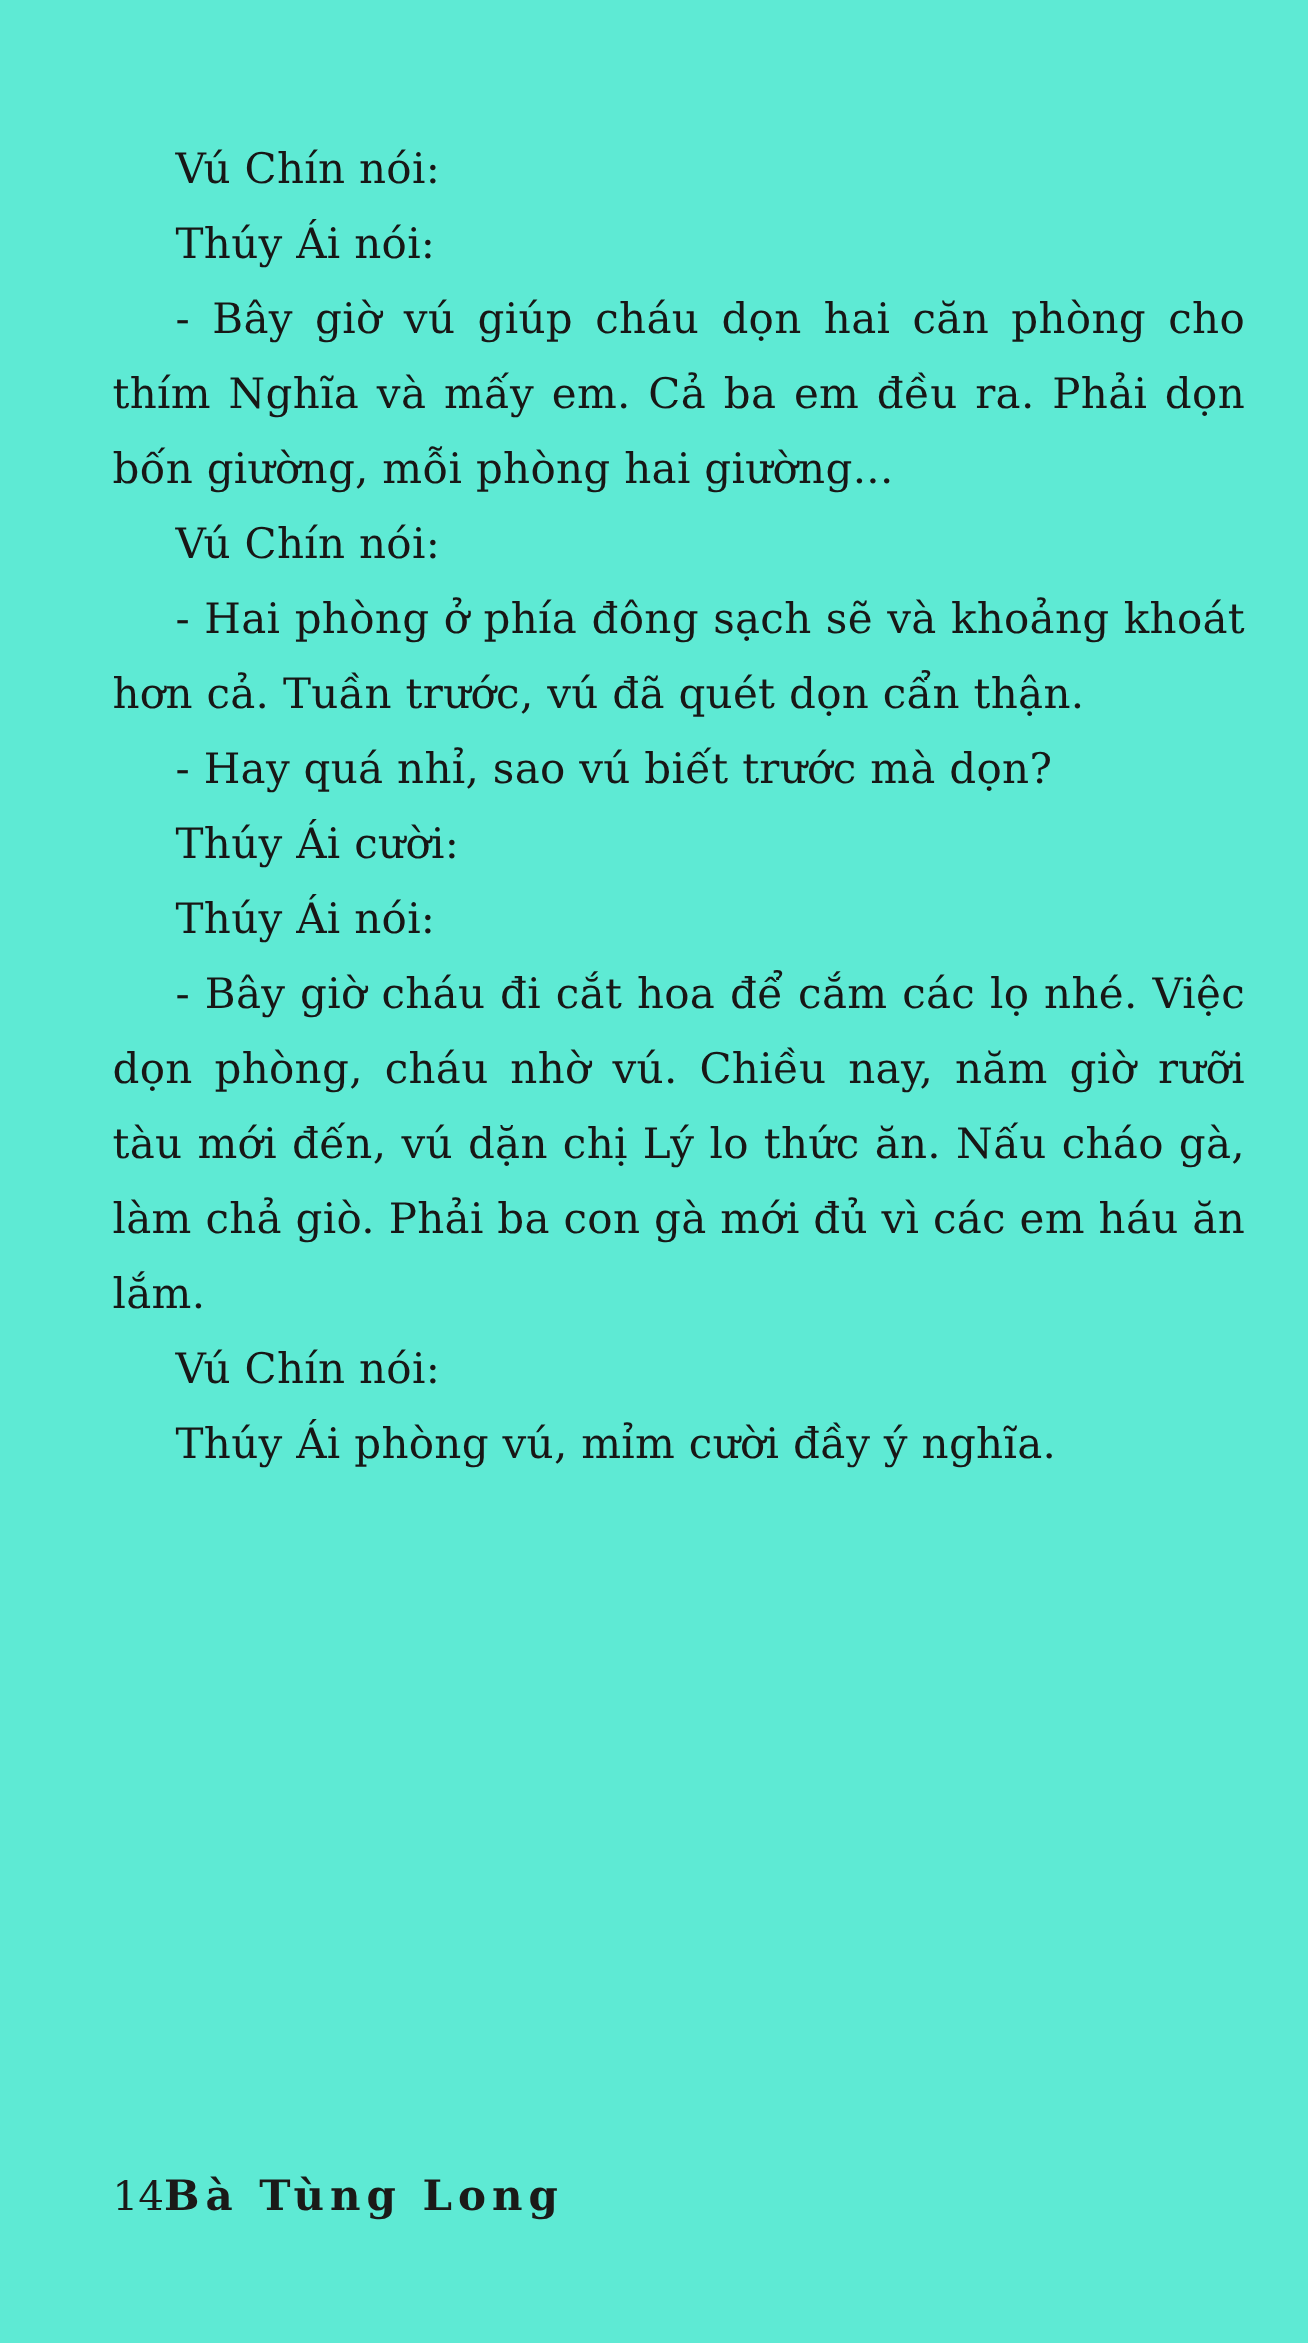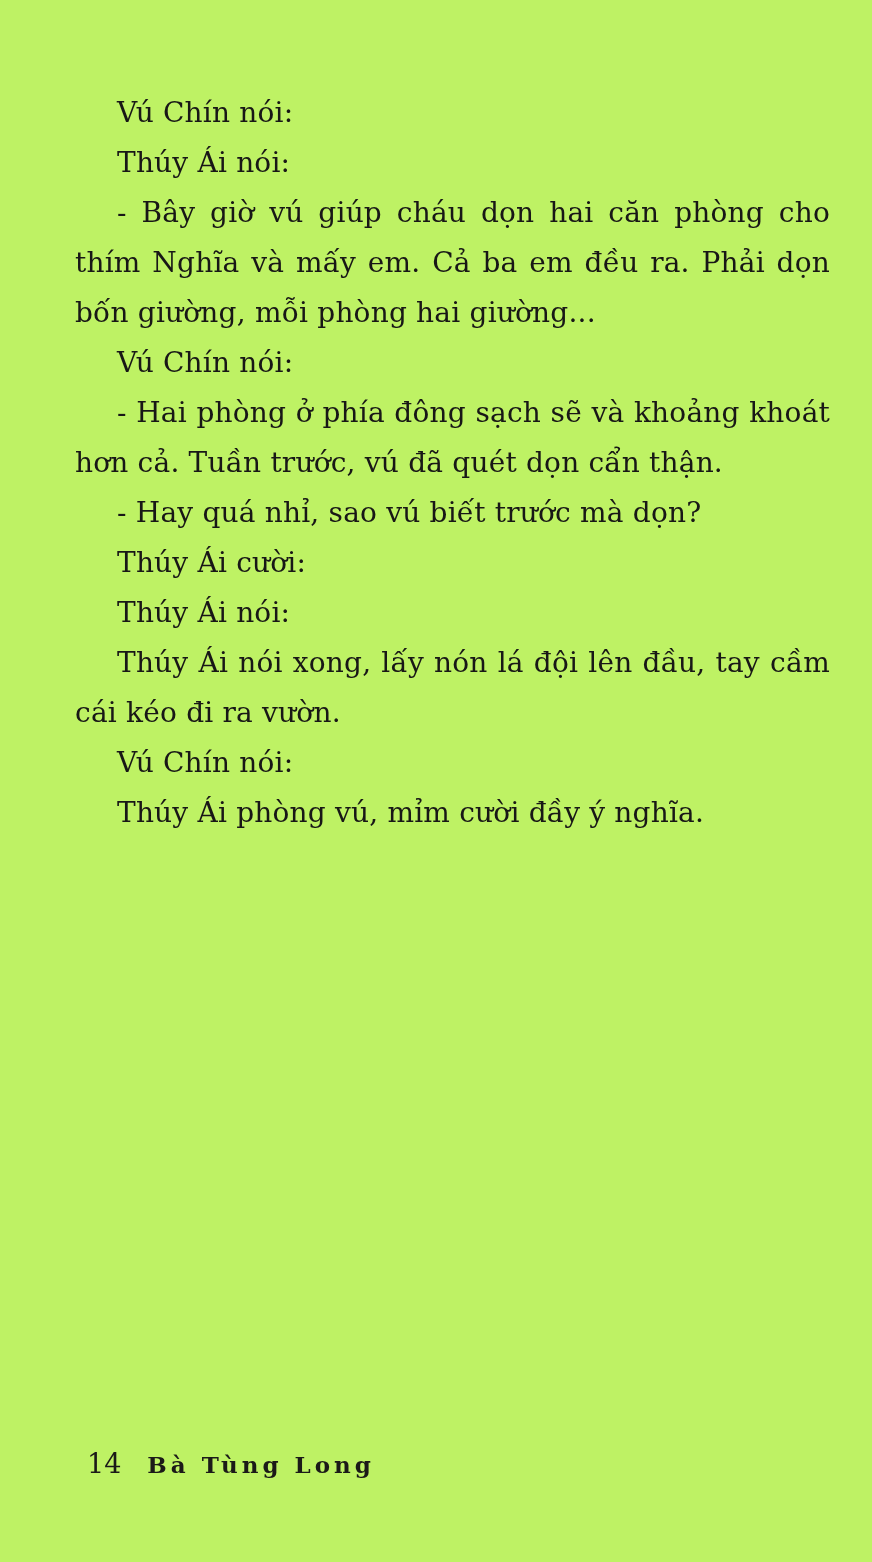--- a/index.html
+++ b/index.html
@@ -17,7 +17,7 @@
   .page {
     position: absolute;
     inset: 0;
-    background: #bef264;
+    background: #5eead4;
   }
   .body-text {
     position: absolute;

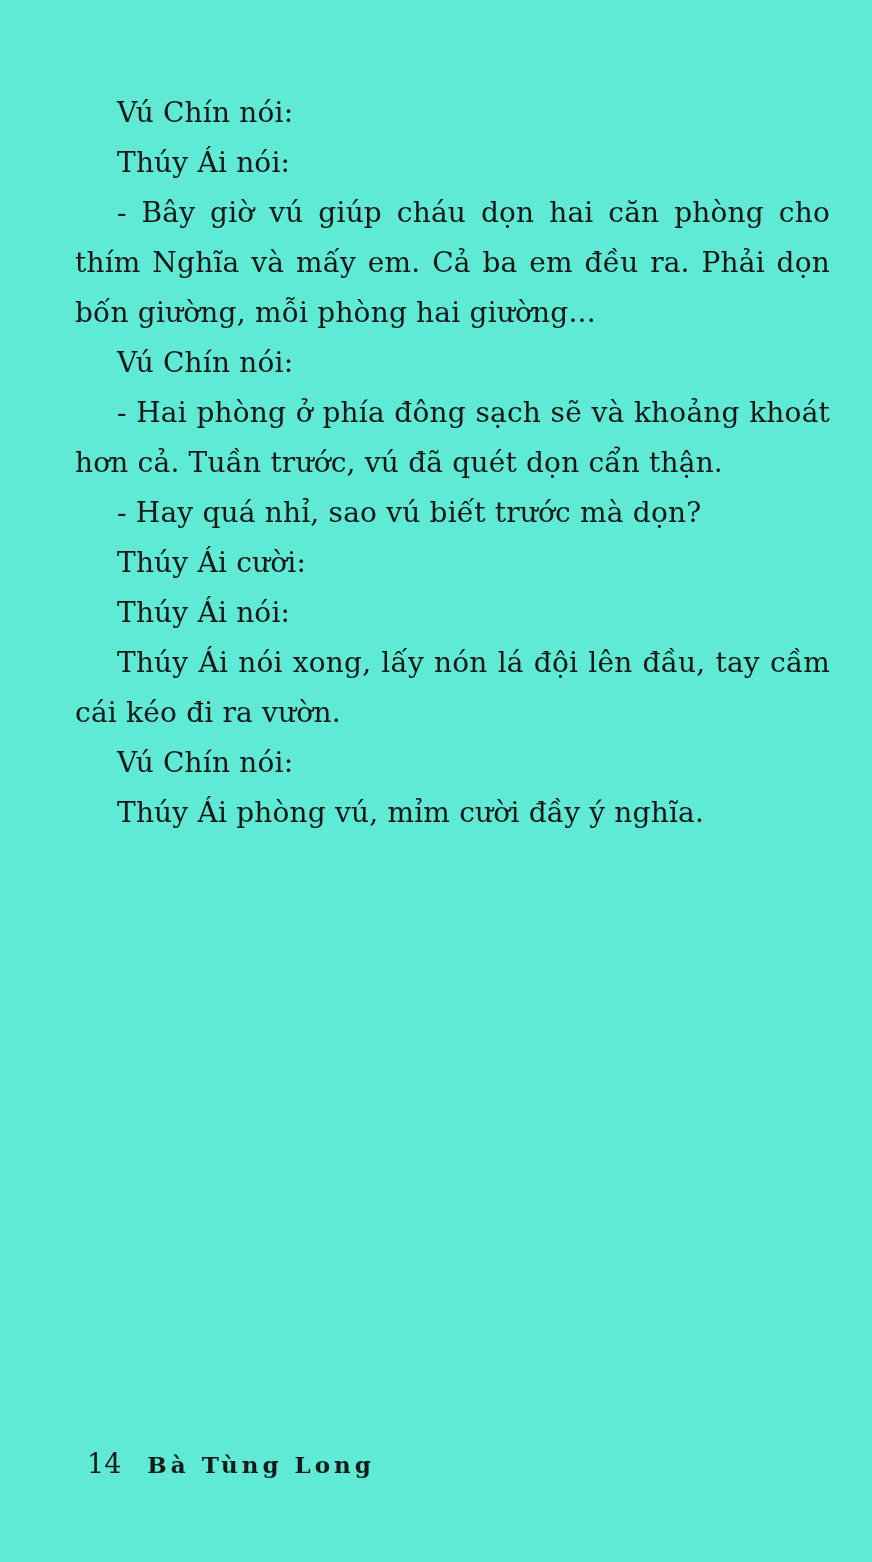--- a/index.html
+++ b/index.html
@@ -68,6 +68,7 @@
     <p>- Hay quá nhỉ, sao vú biết trước mà dọn?</p>
     <p>Thúy Ái cười:</p>
     <p>Thúy Ái nói:</p>
+    <p>- Bây giờ cháu đi cắt hoa để cắm các lọ nhé. Việc dọn phòng, cháu nhờ vú. Chiều nay, năm giờ rưỡi tàu mới đến, vú dặn chị Lý lo thức ăn. Nấu cháo gà, làm chả giò. Phải ba con gà mới đủ vì các em háu ăn lắm.</p>
     <p>Thúy Ái nói xong, lấy nón lá đội lên đầu, tay cầm cái kéo đi ra vườn.</p>
     <p>Vú Chín nói:</p>
     <p>Thúy Ái phòng vú, mỉm cười đầy ý nghĩa.</p>

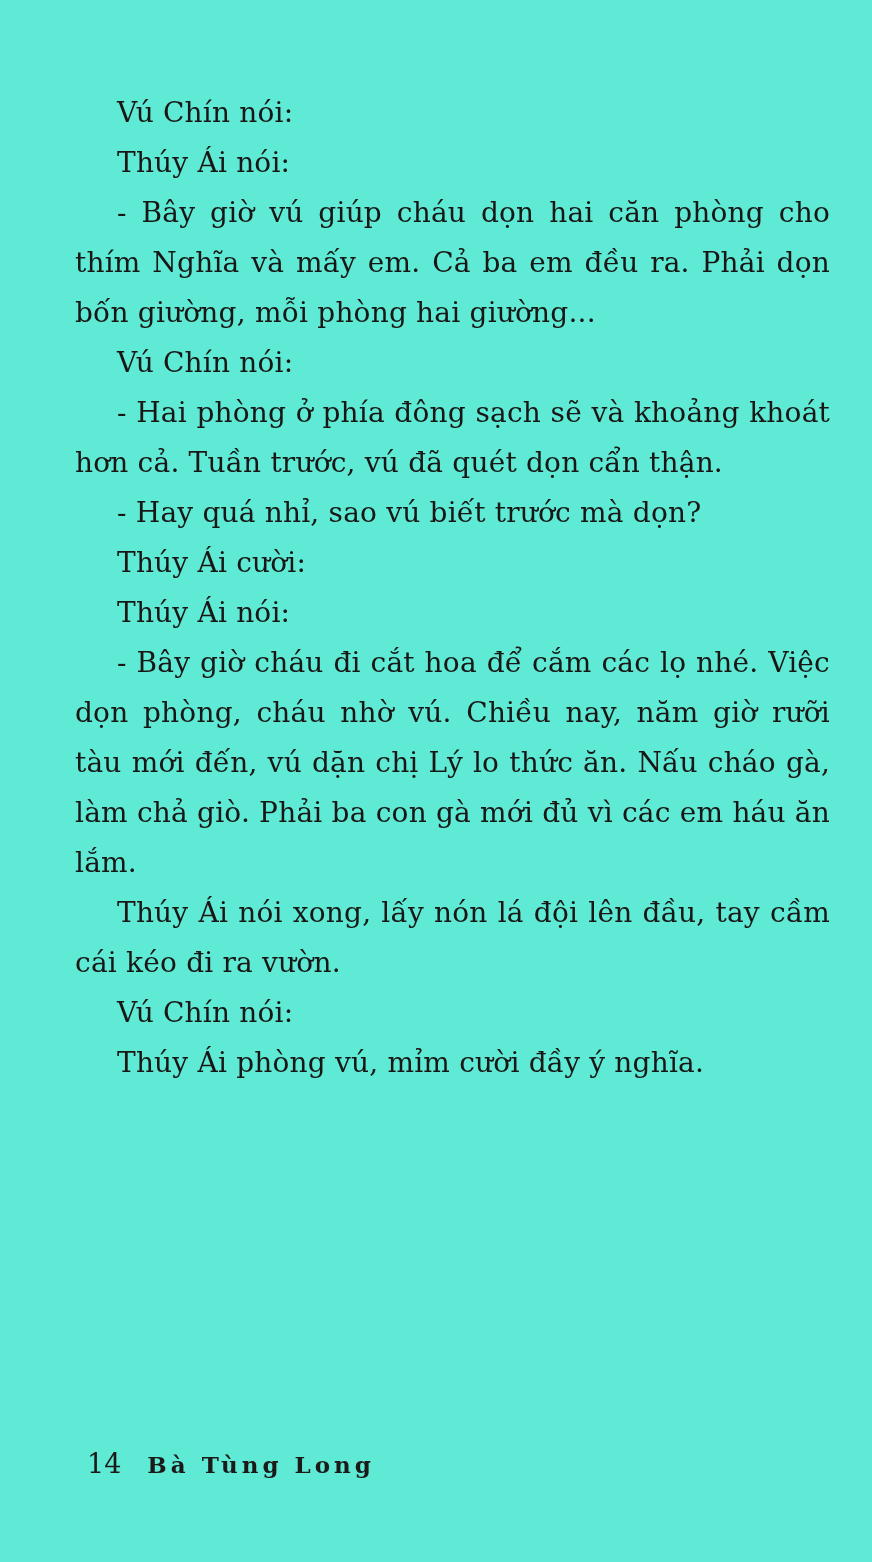--- a/index.html
+++ b/index.html
@@ -69,7 +69,6 @@
     <p>Thúy Ái cười:</p>
     <p>Thúy Ái nói:</p>
     <p>- Bây giờ cháu đi cắt hoa để cắm các lọ nhé. Việc dọn phòng, cháu nhờ vú. Chiều nay, năm giờ rưỡi tàu mới đến, vú dặn chị Lý lo thức ăn. Nấu cháo gà, làm chả giò. Phải ba con gà mới đủ vì các em háu ăn lắm.</p>
-    <p>Thúy Ái nói xong, lấy nón lá đội lên đầu, tay cầm cái kéo đi ra vườn.</p>
     <p>Vú Chín nói:</p>
     <p>Thúy Ái phòng vú, mỉm cười đầy ý nghĩa.</p>
   </main>

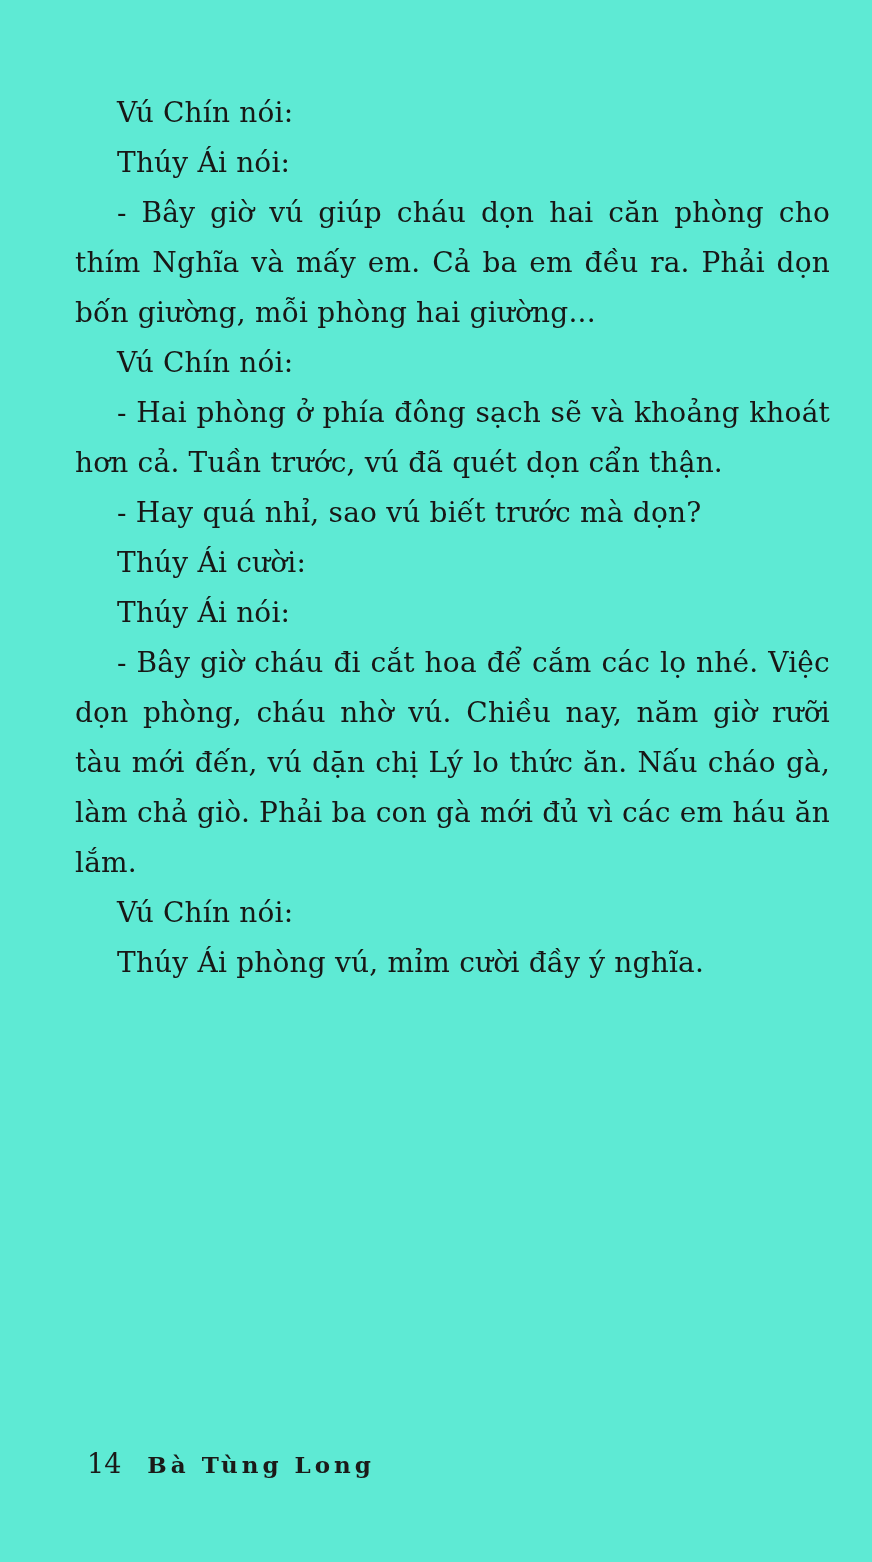--- a/index.html
+++ b/index.html
@@ -37,7 +37,7 @@
   }
   .page-footer {
     position: absolute;
-    left: 87px;
+    left: 75px;
     top: 1446px;
     display: flex;
     align-items: baseline;

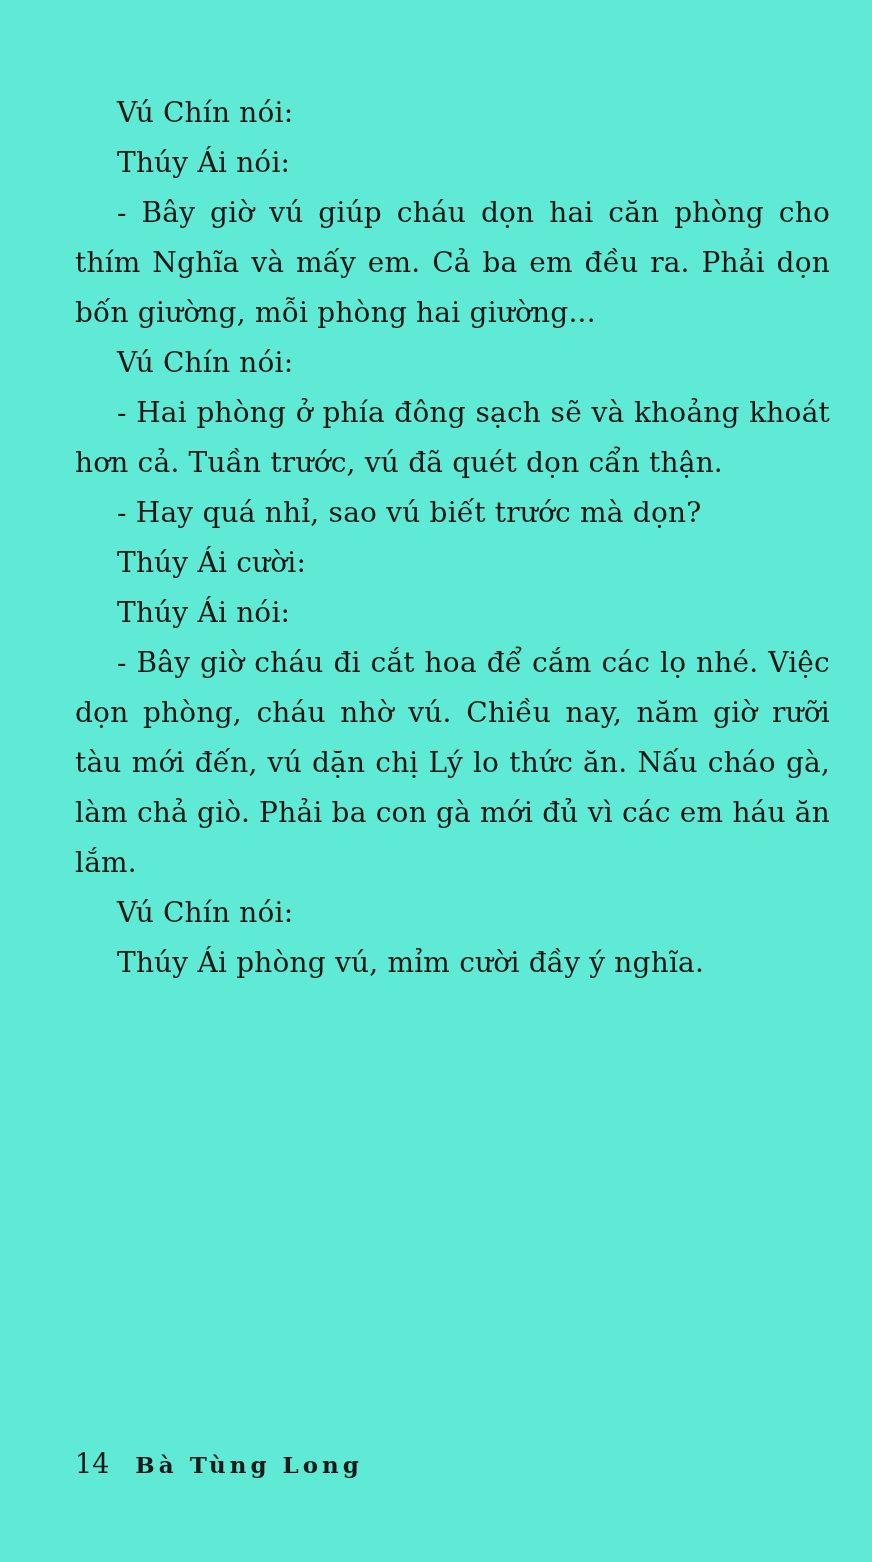--- a/index.html
+++ b/index.html
@@ -48,8 +48,7 @@
     line-height: 36px;
   }
   .running-title {
-    margin-left: 26px;
-    font-size: 23px;
+    font-size: 28px;
     font-weight: bold;
     letter-spacing: 4px;
     line-height: 36px;

